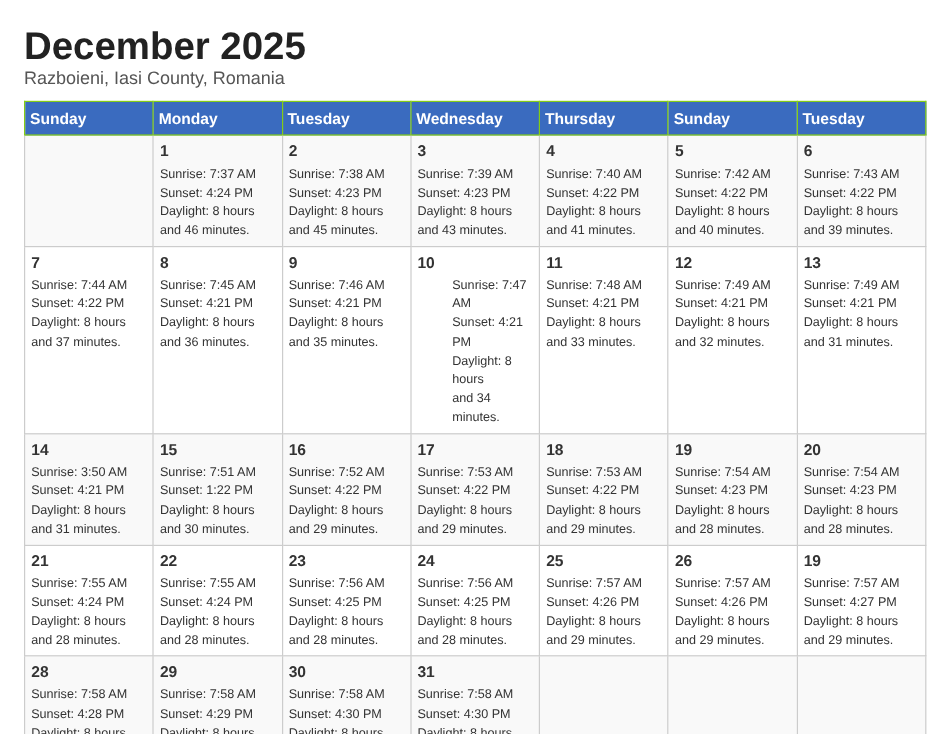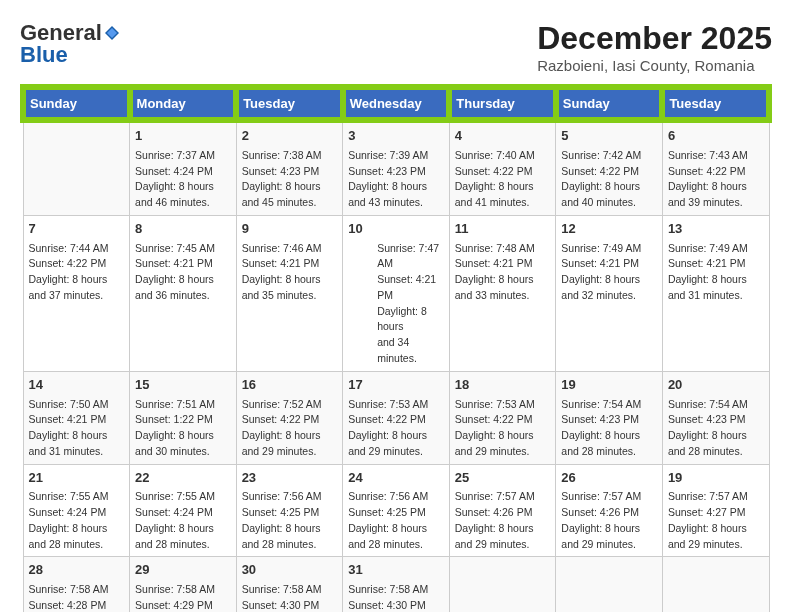--- a/index.html
+++ b/index.html
@@ -79,16 +79,6 @@
 <body>
 
 <div class="header">
-  <div class="logo">
-    <div style="display:flex;align-items:center;">
-      <span style="font-size:22px;font-weight:bold;color:#333;">General</span>
-      <svg width="18" height="18" viewBox="0 0 18 18" style="margin:0 1px;">
-        <polygon points="9,2 16,9 9,16 2,9" fill="#1a5faa"></polygon>
-        <polygon points="9,4 14,9 9,14 4,9" fill="#5599ee"></polygon>
-      </svg>
-    </div>
-    <span style="font-size:22px;font-weight:bold;color:#1a5faa;margin-top:-4px;">Blue</span>
-  </div>
   <div class="title-block">
     <div class="month-title">December 2025</div>
     <div class="location">Razboieni, Iasi County, Romania</div>

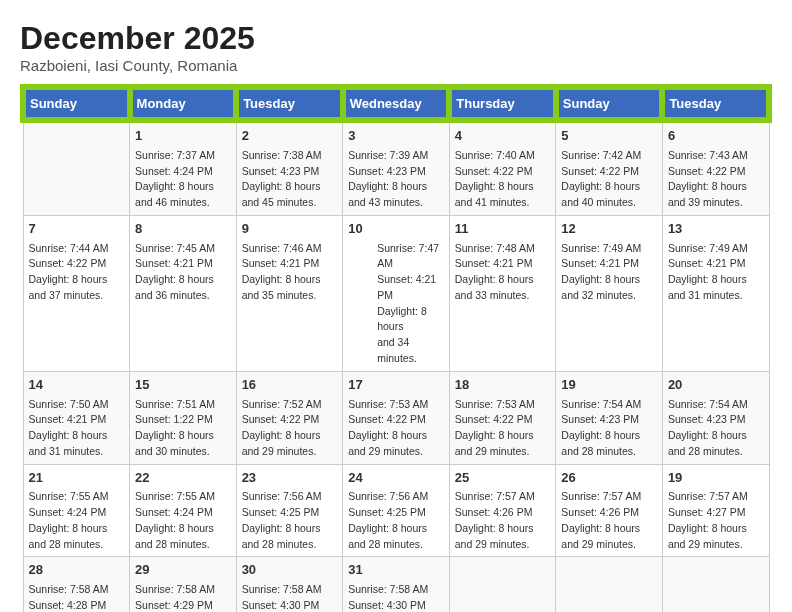--- a/index.html
+++ b/index.html
@@ -45,7 +45,7 @@
       text-align: left;
       font-size: 13px;
       font-weight: bold;
-      border: 6px solid #84cc16;
+      border: 1px solid #84cc16;
     }
     tbody tr td {
       border: 1px solid #ccc;

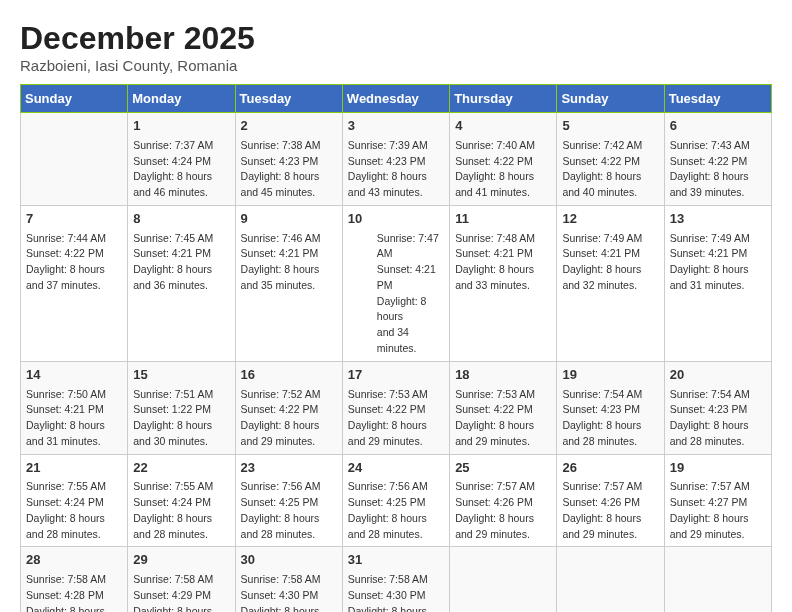--- a/index.html
+++ b/index.html
@@ -197,7 +197,7 @@
       <tr>
         <td>
           <span class="day-num">14</span>
-          <div class="cell-data" style="white-space: pre-line;">Sunrise: 7:50 AM
+          <div class="cell-data" style="white-space: pre-line;">Sunrise: 3:50 AM
 Sunset: 4:21 PM
 Daylight: 8 hours
 and 31 minutes.</div>

